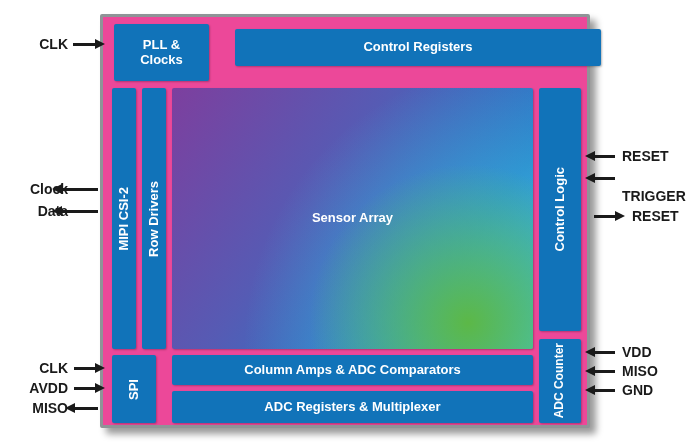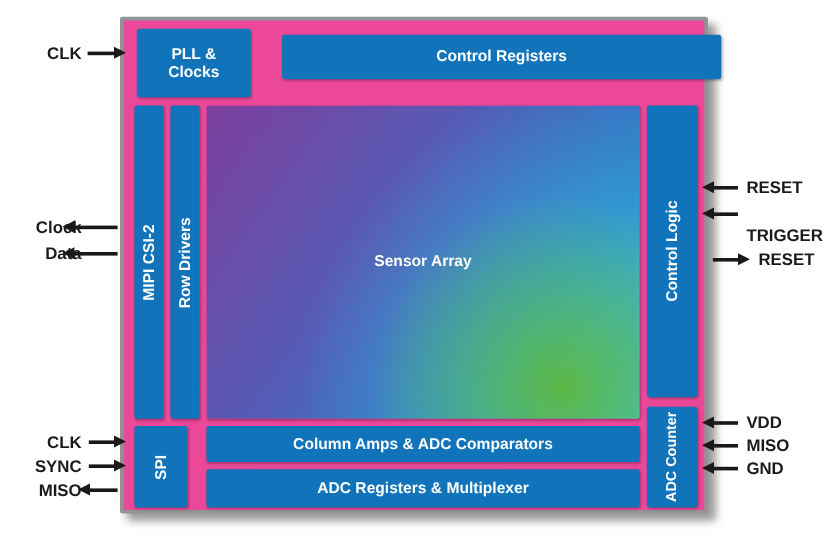--- a/index.html
+++ b/index.html
@@ -142,7 +142,7 @@
   <span class="sig l" style="top:360px">CLK</span>
   <div class="arrow head-right" style="left:74px; top:367px; width:22px"></div>
 
-  <span class="sig l" style="top:380px">SYNC</span>
+  <span class="sig l" style="top:380px">AVDD</span>
   <div class="arrow head-right" style="left:74px; top:387px; width:22px"></div>
 
   <span class="sig l" style="top:400px">MISO</span>

